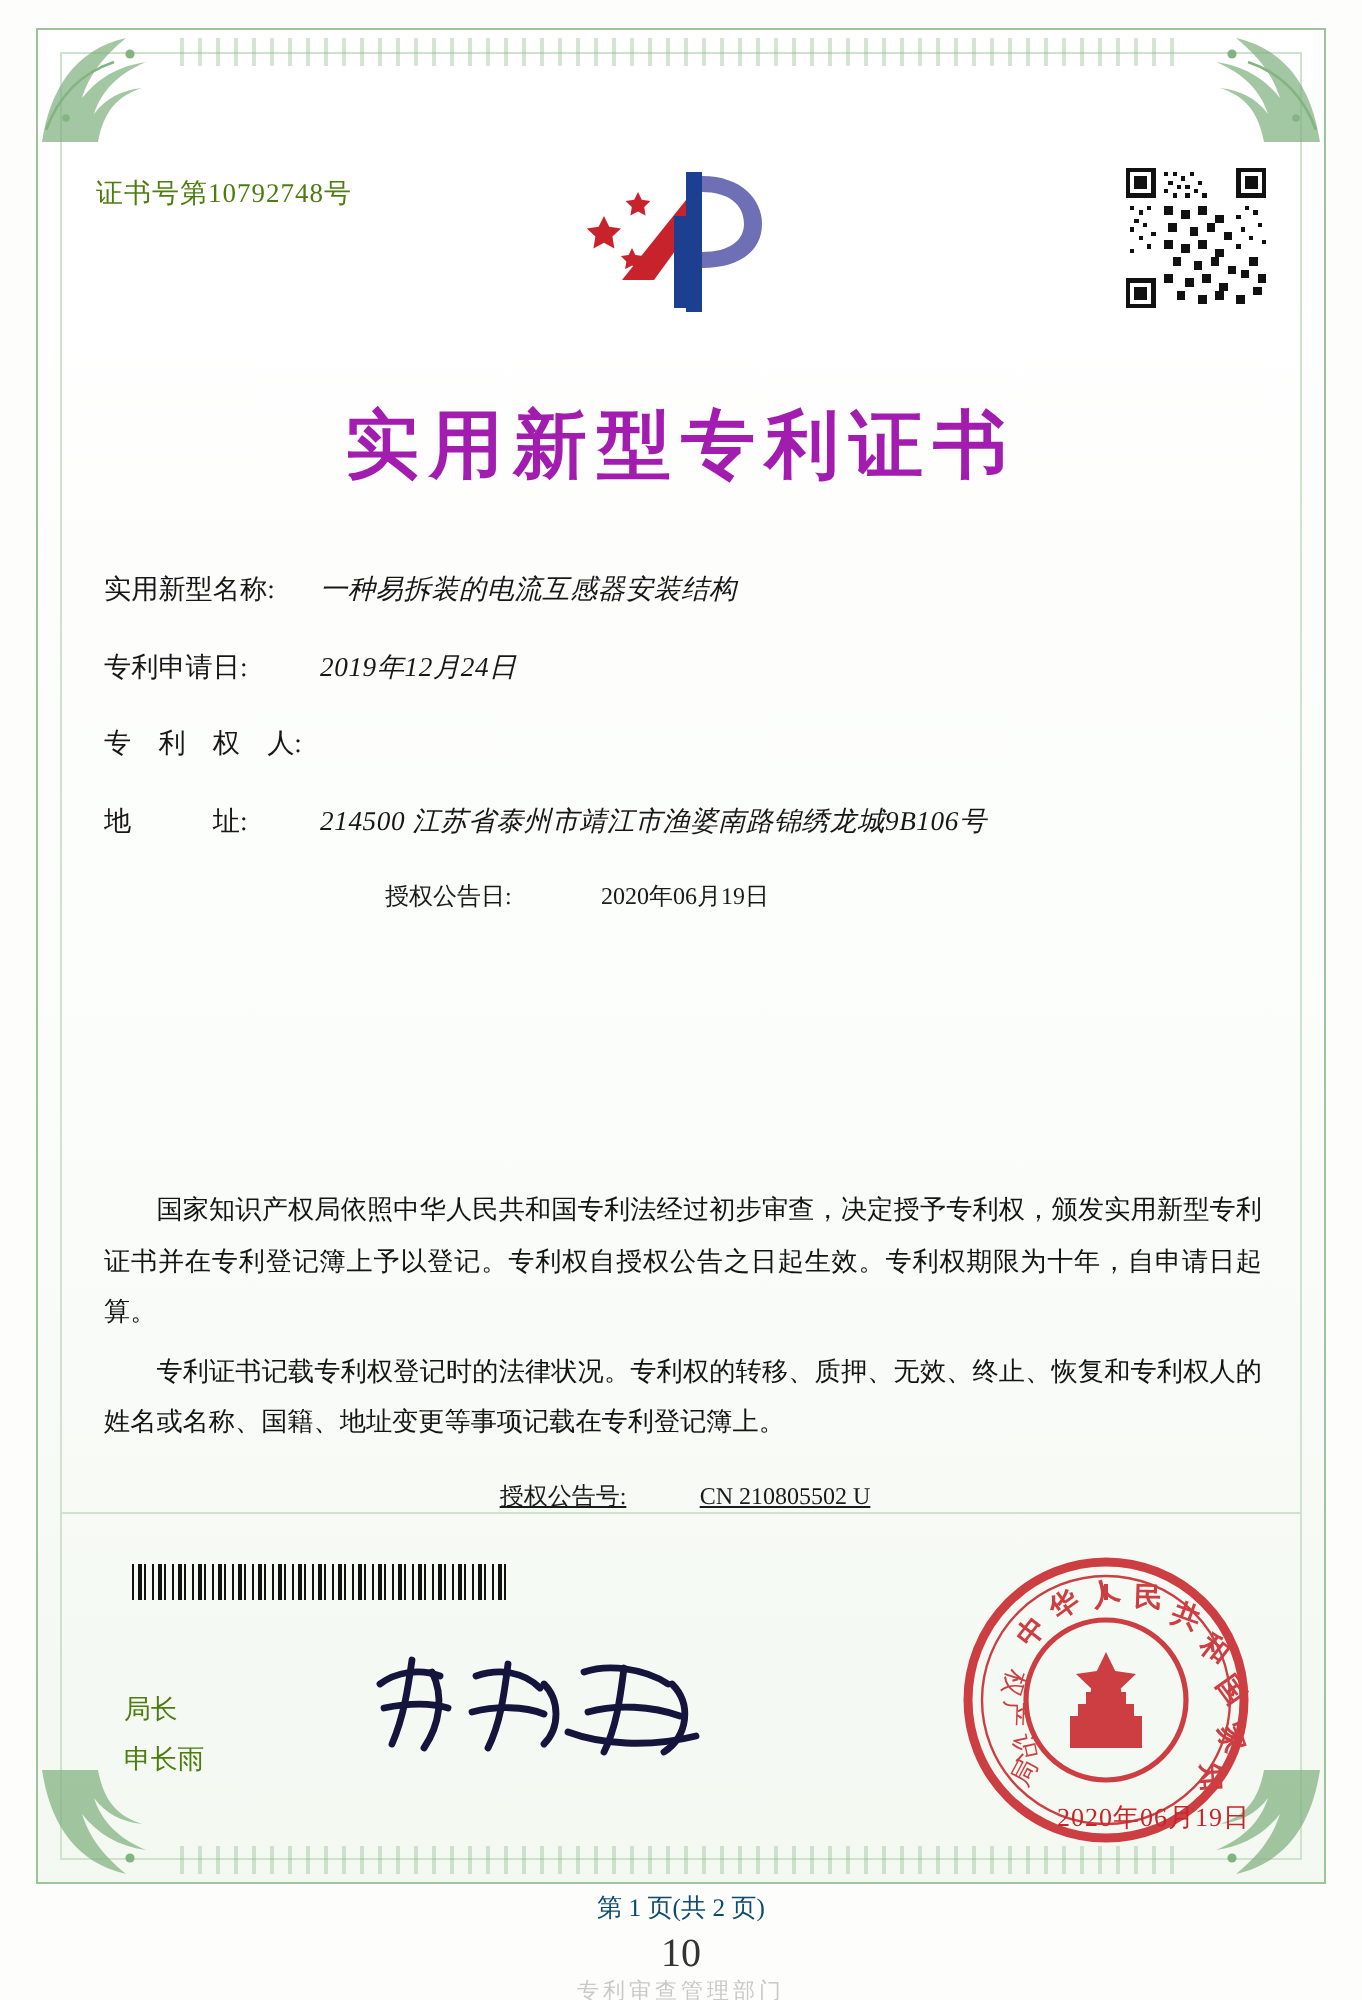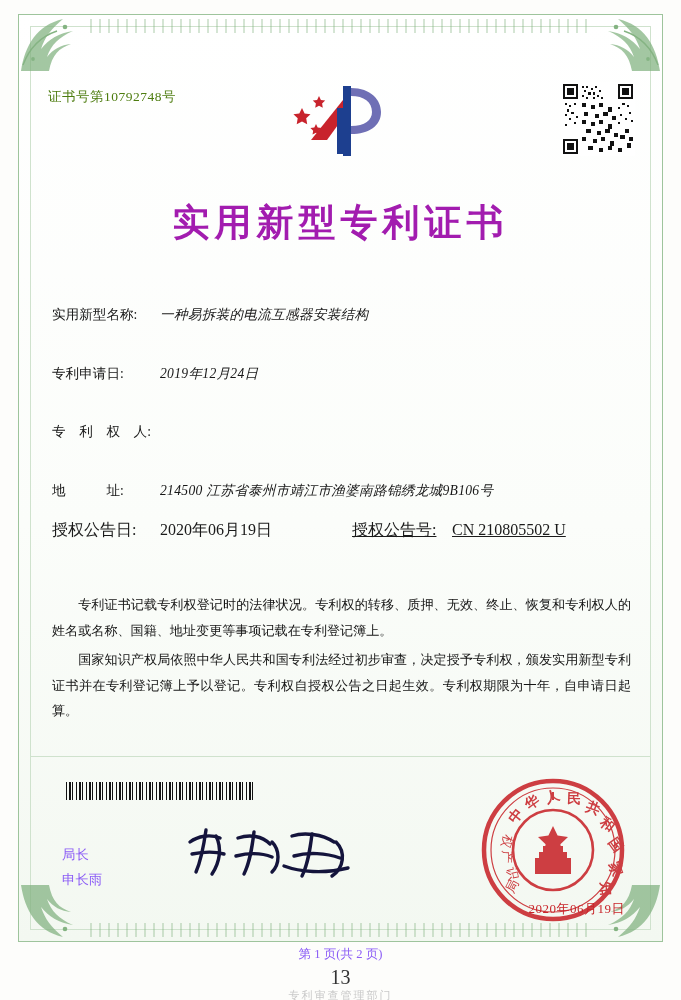--- a/index.html
+++ b/index.html
@@ -129,7 +129,6 @@
     flex: 0 0 108px;
     letter-spacing: 0px;
     white-space: nowrap;
-    margin-top: 20px;
   }
   .row .value {
     flex: 1 1 auto;

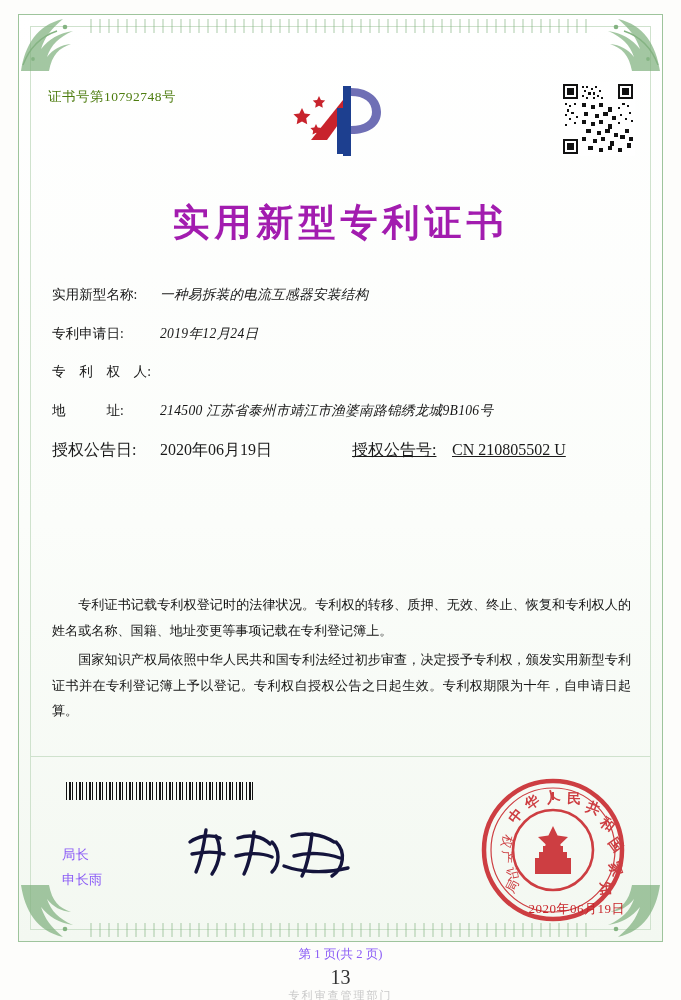--- a/index.html
+++ b/index.html
@@ -136,7 +136,7 @@
     font-style: italic;
   }
 
-  .row-dual { display: flex; align-items: center; font-size: 16px; }
+  .row-dual { display: flex; align-items: center; font-size: 12px; flex-direction: column; }
   .dual-left { width: 300px; flex: 0 0 300px; display: flex; align-items: baseline; }
   .dual-right { flex: 1 1 auto; display: flex; align-items: baseline; text-decoration: underline; }
   .dual-left .label, .dual-right .label {

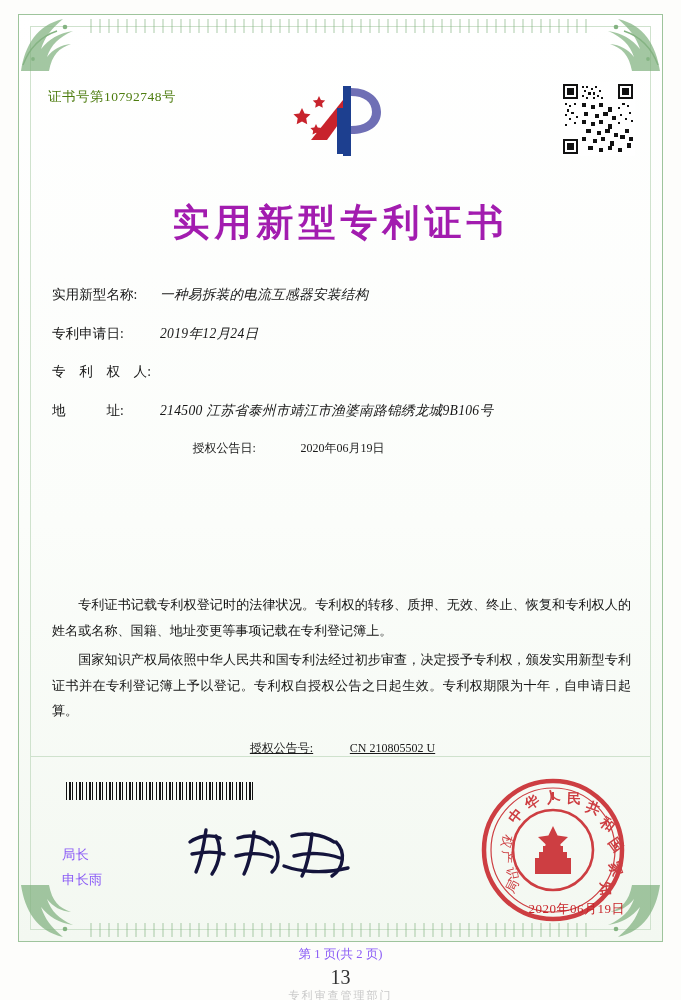--- a/index.html
+++ b/index.html
@@ -414,8 +414,8 @@
   </div>
 
   <div class="paragraphs">
+    <p>国家知识产权局依照中华人民共和国专利法经过初步审查，决定授予专利权，颁发实用新型专利证书并在专利登记簿上予以登记。专利权自授权公告之日起生效。专利权期限为十年，自申请日起算。</p>
     <p>专利证书记载专利权登记时的法律状况。专利权的转移、质押、无效、终止、恢复和专利权人的姓名或名称、国籍、地址变更等事项记载在专利登记簿上。</p>
-    <p>国家知识产权局依照中华人民共和国专利法经过初步审查，决定授予专利权，颁发实用新型专利证书并在专利登记簿上予以登记。专利权自授权公告之日起生效。专利权期限为十年，自申请日起算。</p>
   </div>
 
   <div class="divider"></div>

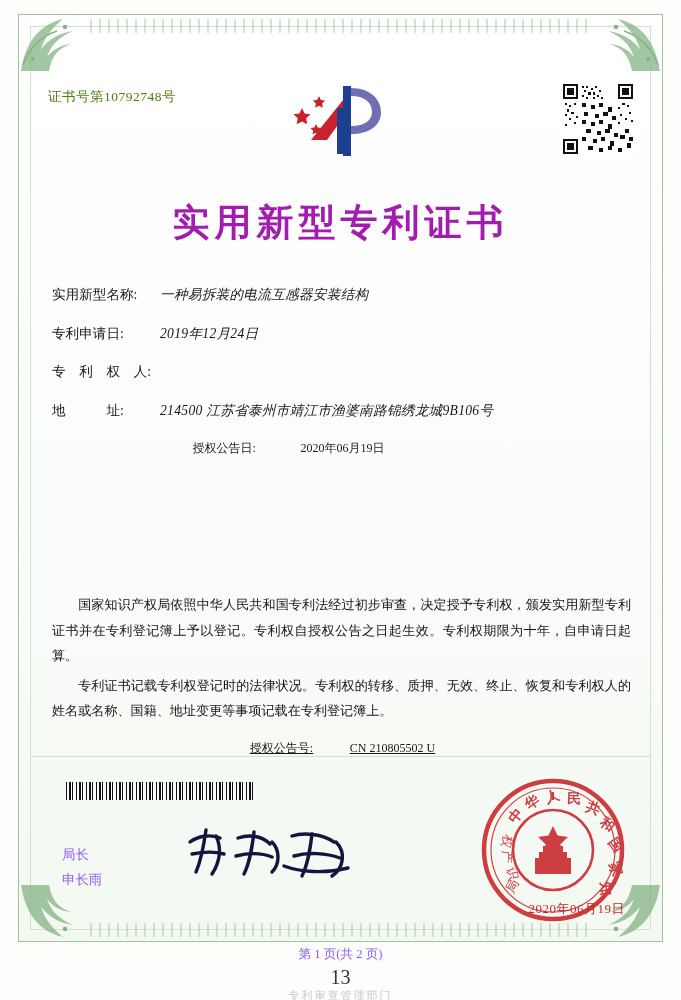--- a/index.html
+++ b/index.html
@@ -185,7 +185,7 @@
     top: 843px;
     font-size: 13.4px;
     line-height: 1.85;
-    color: #8b5cf6;
+    color: #4d7c0f;
   }
 
   .signature {

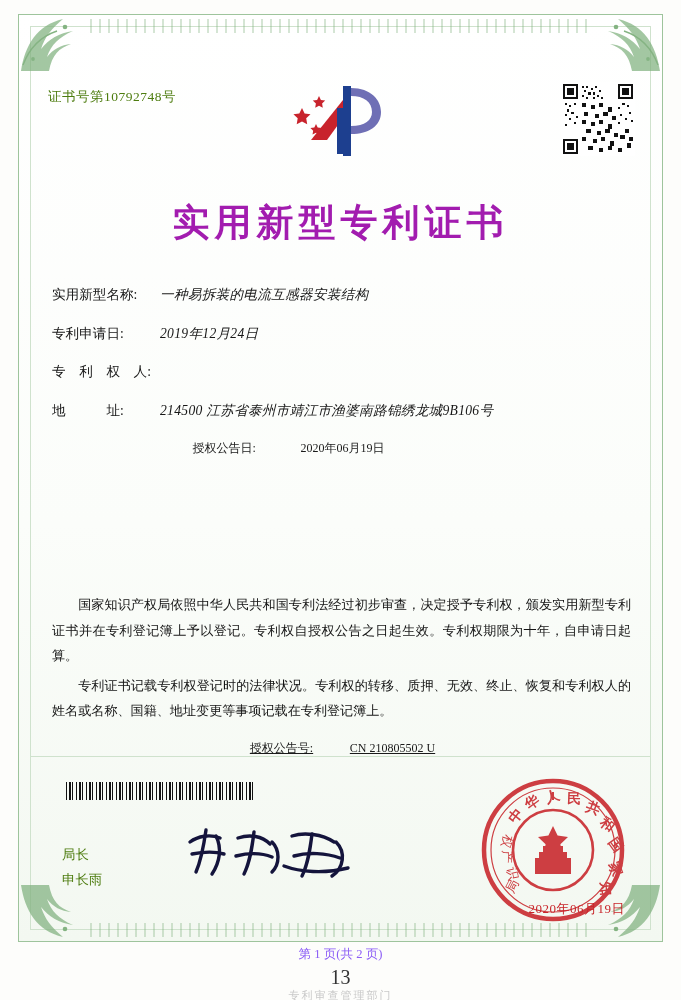--- a/index.html
+++ b/index.html
@@ -224,7 +224,7 @@
     top: 946px;
     text-align: center;
     font-size: 12.6px;
-    color: #8b5cf6;
+    color: #0c4a6e;
   }
   .folio {
     position: absolute;

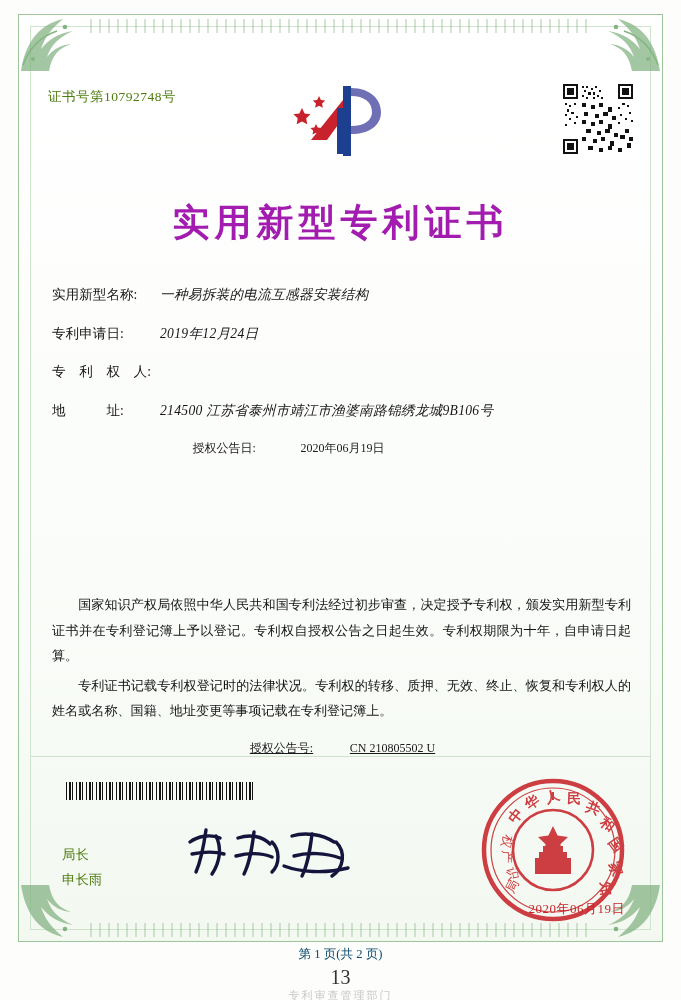--- a/index.html
+++ b/index.html
@@ -482,7 +482,7 @@
   <div class="seal-date">2020年06月19日</div>
 
   <div class="page-no">第 1 页(共 2 页)</div>
-  <div class="folio">13</div>
+  <div class="folio">10</div>
   <div class="ghost">专利审查管理部门</div>
 
 </div>

